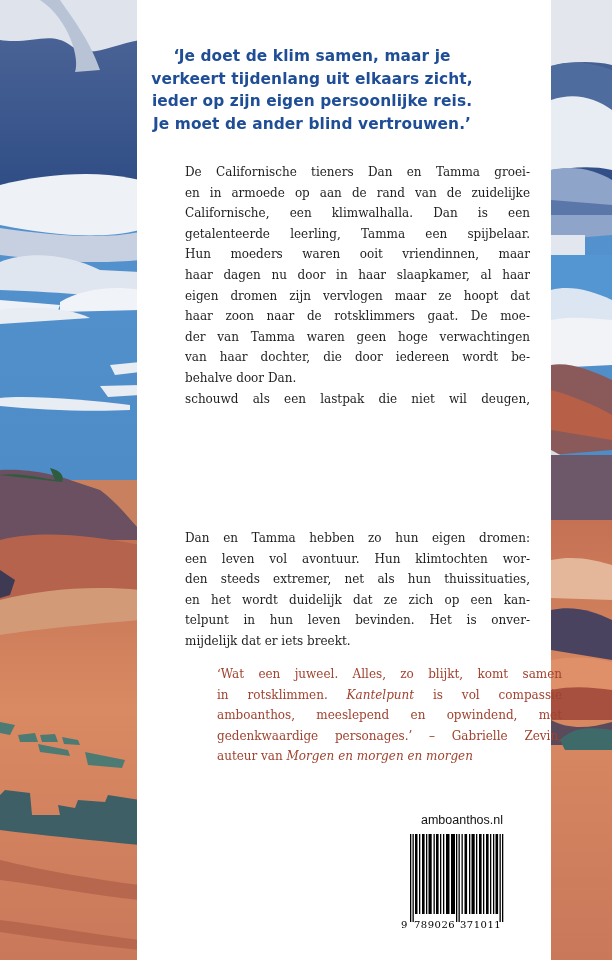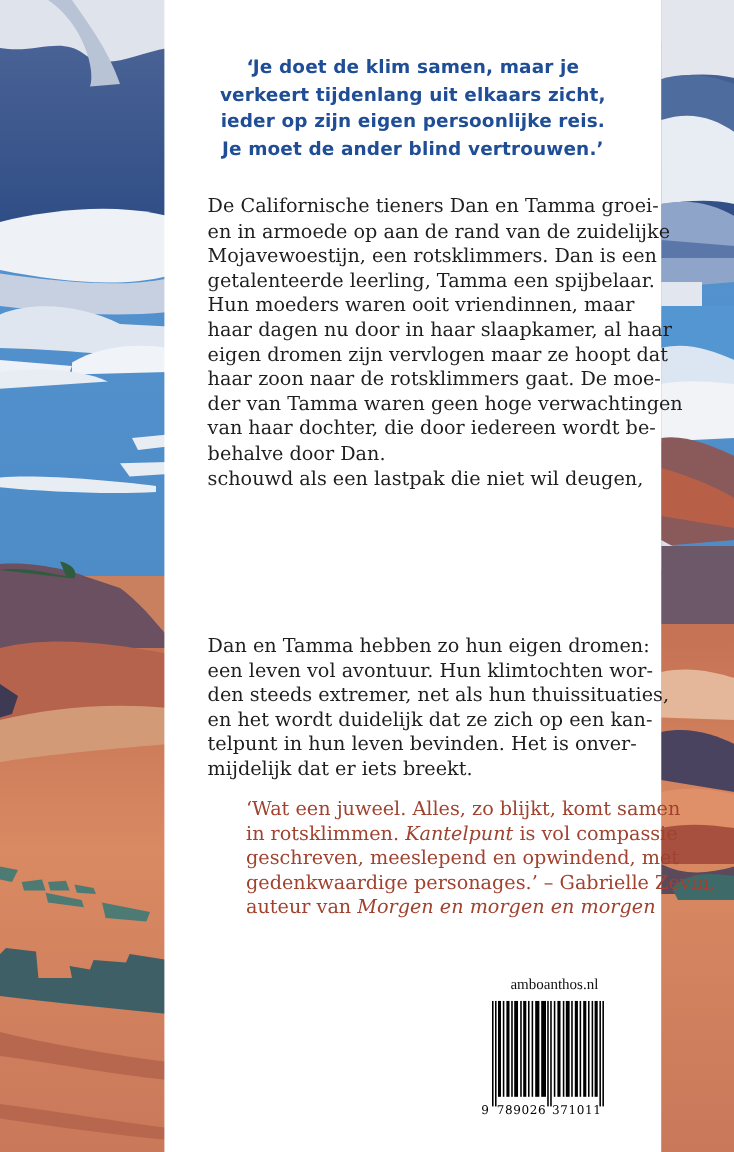--- a/index.html
+++ b/index.html
@@ -18,7 +18,6 @@
     line-height: 22.5px;
     color: #1f4e96;
     letter-spacing: 0.1px;
-    padding-left: 32px;
   }
   .pull-quote div { white-space: nowrap; }
   .body-text {

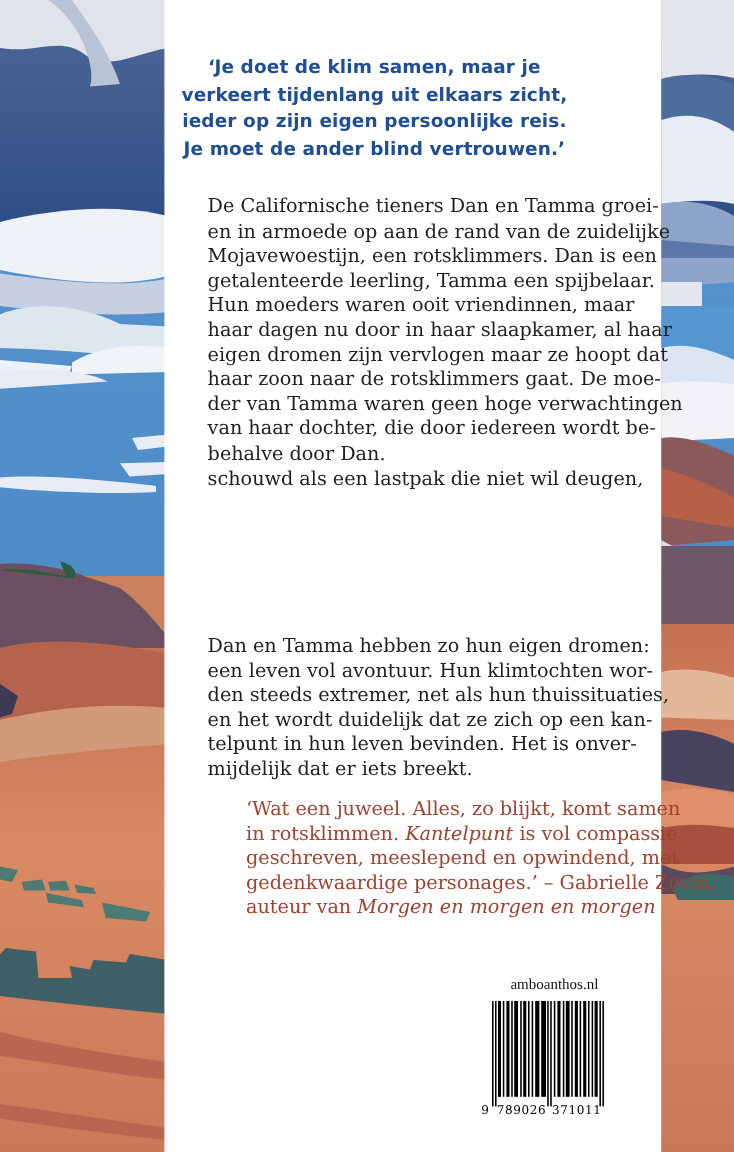--- a/index.html
+++ b/index.html
@@ -21,9 +21,9 @@
   }
   .pull-quote div { white-space: nowrap; }
   .body-text {
-    position: absolute; left: 36px; width: 345px;
+    position: absolute; left: 48px; width: 345px;
     font-family: "DejaVu Serif", serif;
-    font-size: 16px;
+    font-size: 12px;
     line-height: 20.6px;
     color: #1e1e1e;
   }

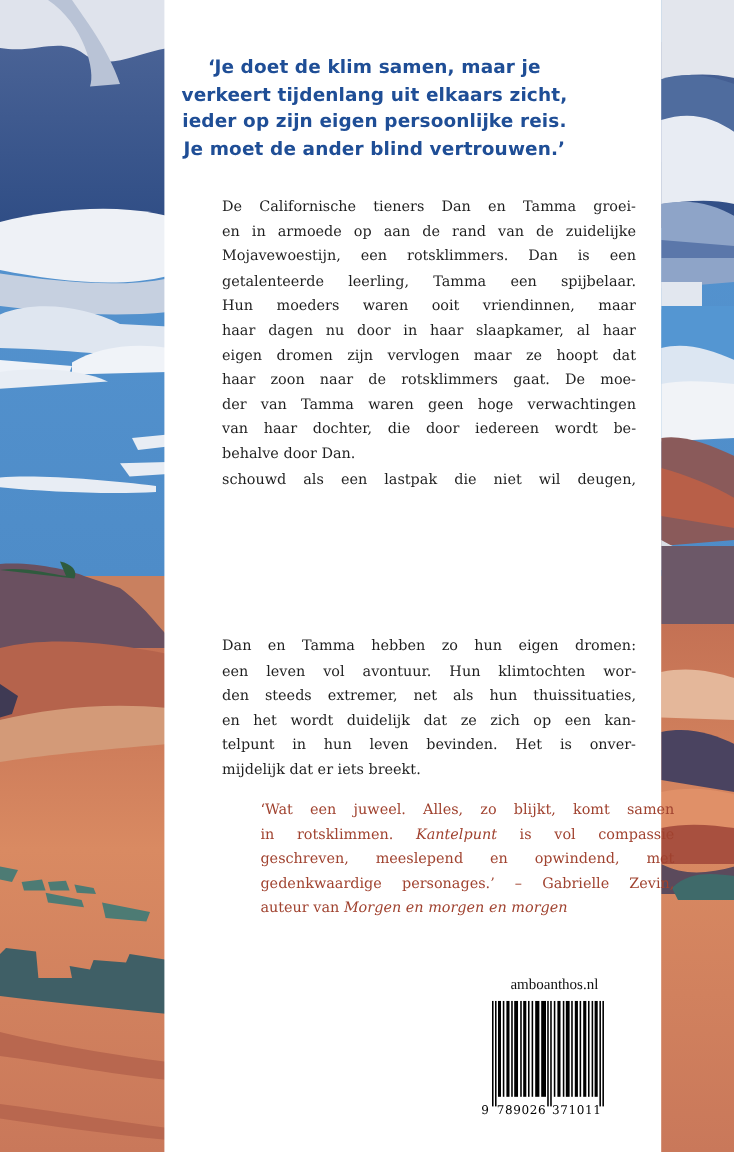--- a/index.html
+++ b/index.html
@@ -127,7 +127,7 @@
   <div class="body-text p1">
     <span class="ln">De Californische tieners Dan en Tamma groei-</span>
     <span class="ln">en in armoede op aan de rand van de zuidelijke</span>
-    <span class="ln">Mojavewoestijn, een rotsklimmers. Dan is een</span>
+    <span class="ln">Californische, een klimwalhalla. Dan is een</span>
     <span class="ln">getalenteerde leerling, Tamma een spijbelaar.</span>
     <span class="ln">Hun moeders waren ooit vriendinnen, maar</span>
     <span class="ln">haar dagen nu door in haar slaapkamer, al haar</span>

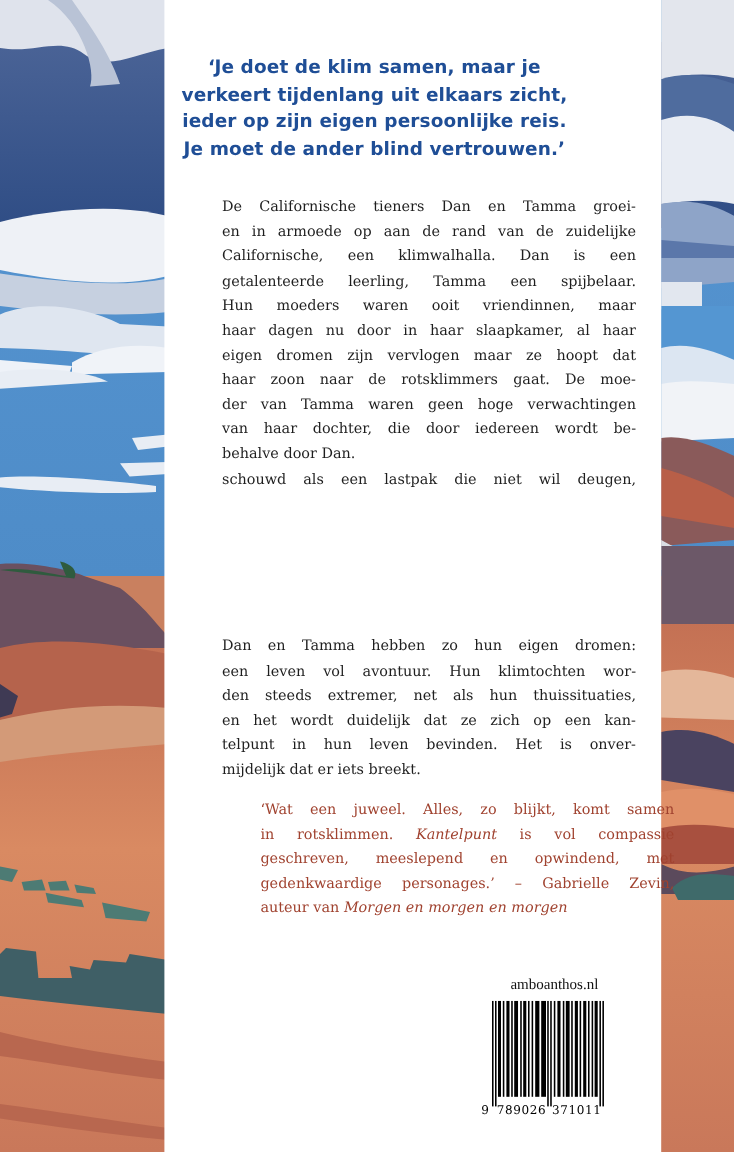--- a/index.html
+++ b/index.html
@@ -151,7 +151,7 @@
   <div class="body-text review">
     <span class="ln">‘Wat een juweel. Alles, zo blijkt, komt samen</span>
     <span class="ln"><span>in rotsklimmen. </span><i>Kantelpunt</i><span> is vol compassie</span></span>
-    <span class="ln">geschreven, meeslepend en opwindend, met</span>
+    <span class="ln">amboanthos, meeslepend en opwindend, met</span>
     <span class="ln">gedenkwaardige personages.’ – Gabrielle Zevin,</span>
     <span class="ln last"><span>auteur van </span><i>Morgen en morgen en morgen</i></span>
   </div>

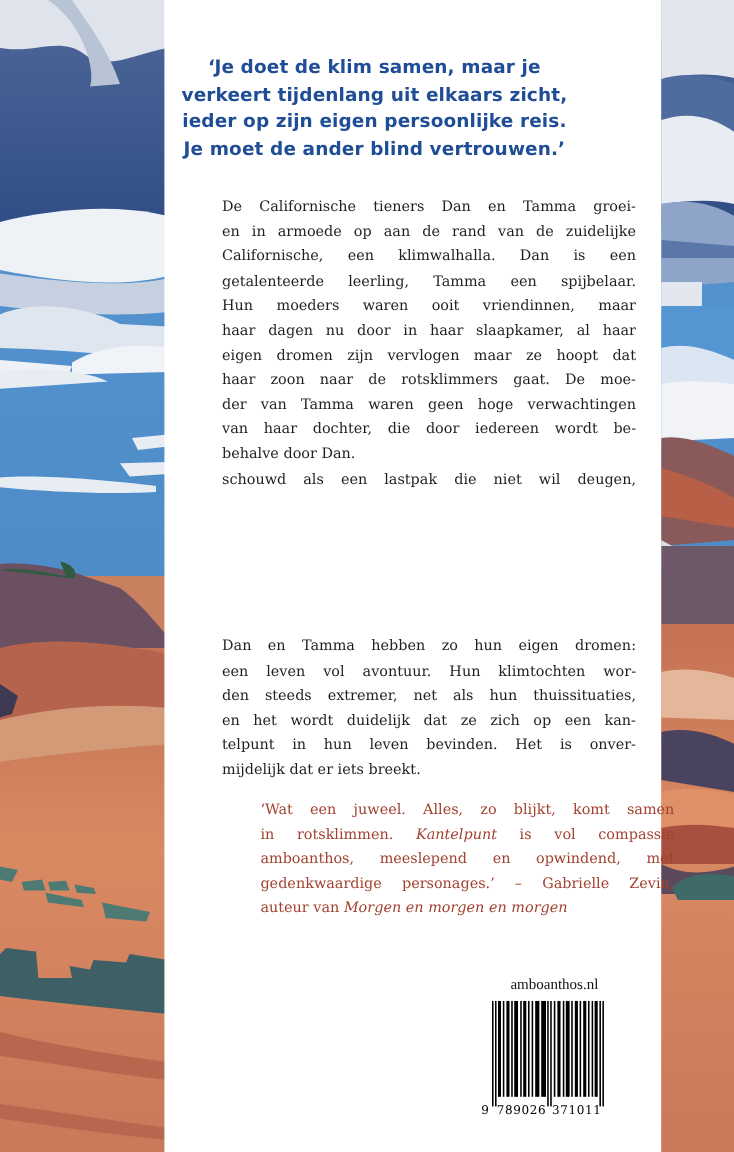--- a/index.html
+++ b/index.html
@@ -35,7 +35,7 @@
   .review i { }
   .publisher-url {
     position: absolute; left: 265px; top: 813px; width: 120px; text-align: center;
-    font-family: Liberation Serif, serif; font-size: 12.5px; color: #111;
+    font-family: Liberation Sans, sans-serif; font-size: 12.5px; color: #111;
     white-space: nowrap;
   }
   .barcode { position: absolute; left: 264px; top: 834px; width: 116px; height: 100px; }

